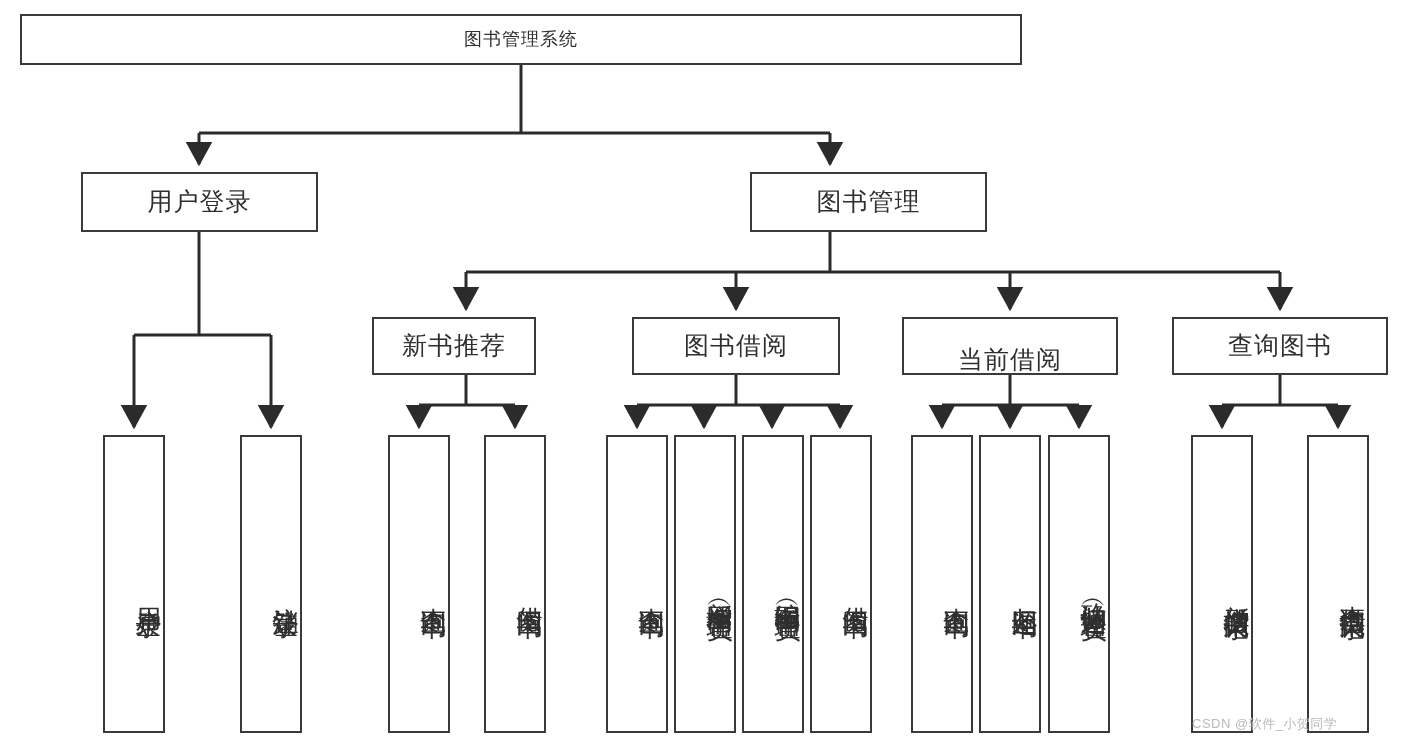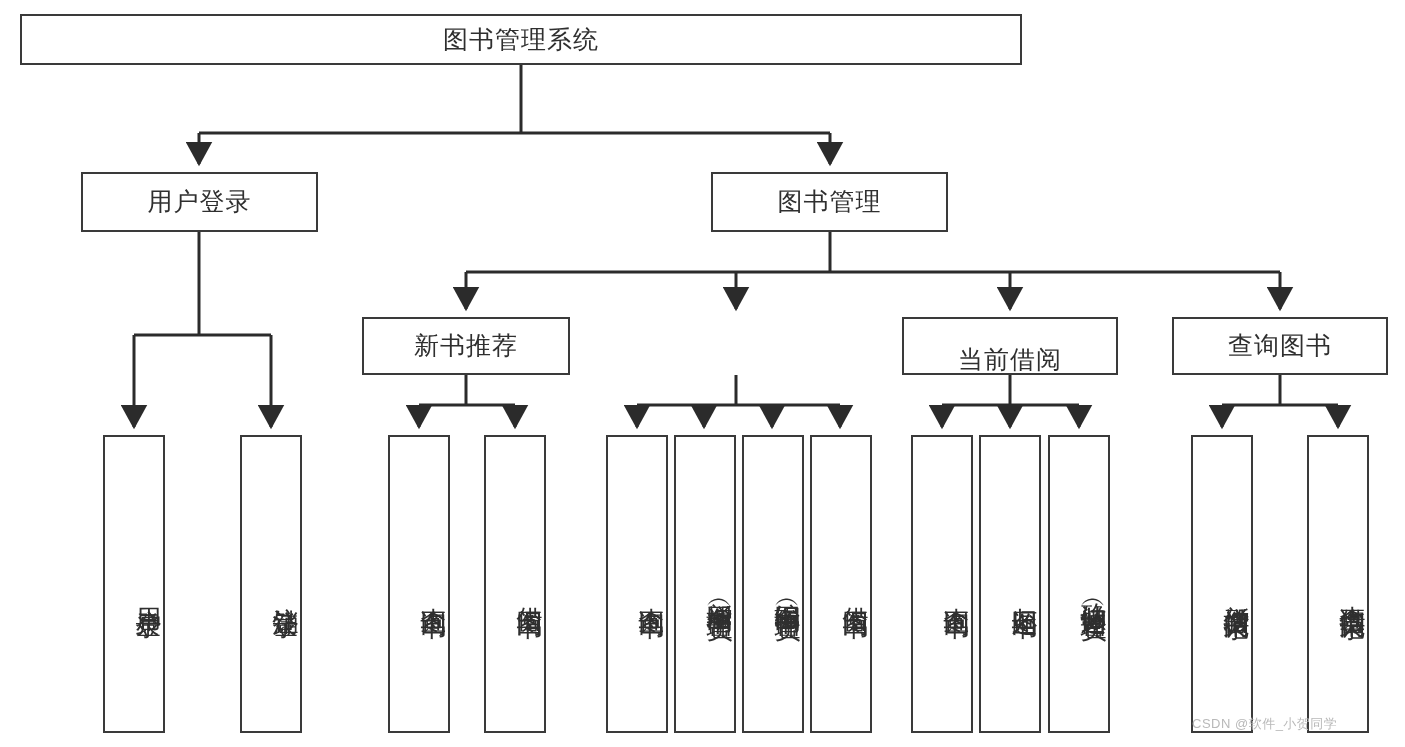--- a/index.html
+++ b/index.html
@@ -41,7 +41,7 @@
     line-height: 1.1;
   }
   .node.root {
-    font-size: 25px;
+    font-size: 18px;
   }
   .node.vert {
     writing-mode: vertical-rl;

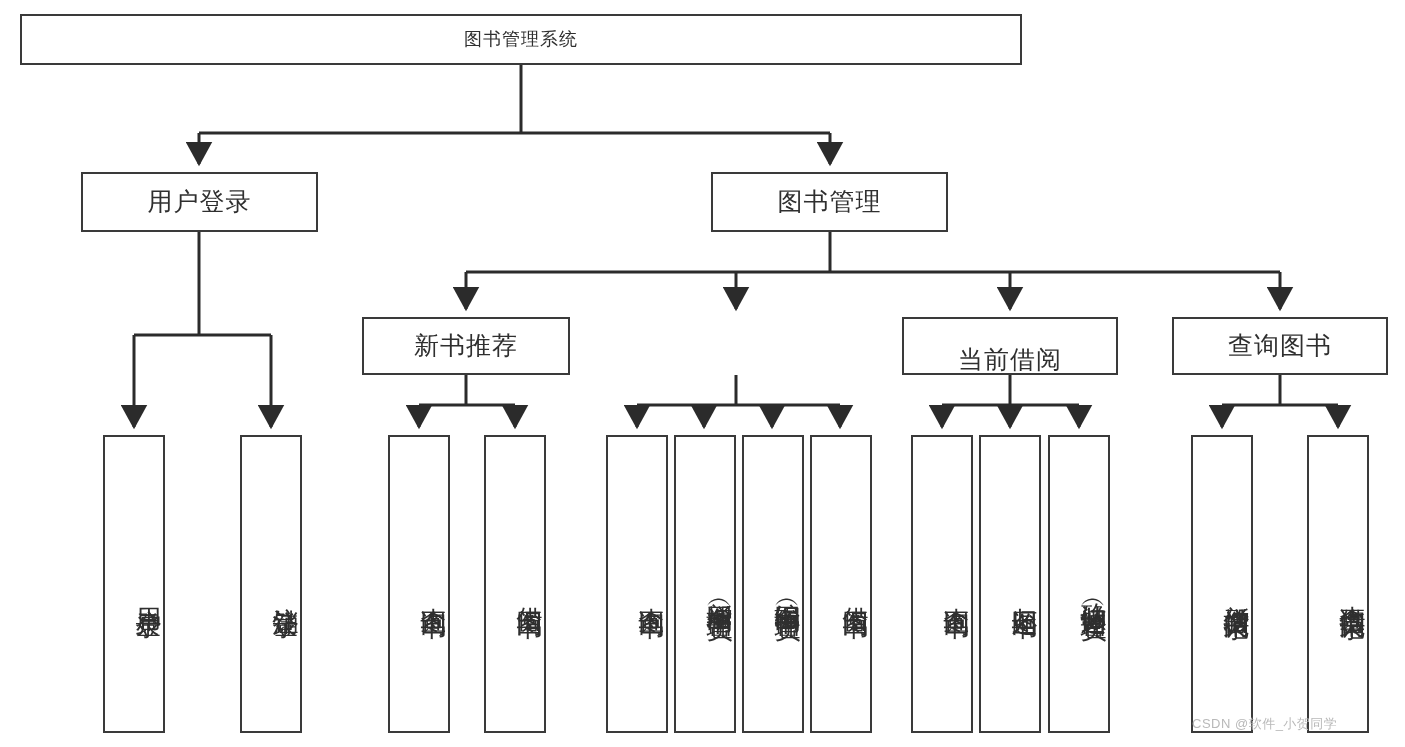--- a/index.html
+++ b/index.html
@@ -128,7 +128,7 @@
   <div class="node horiz" style="left:81px; top:172px; width:237px; height:60px;">
     <span>用户登录</span>
   </div>
-  <div class="node horiz" style="left:711px; top:172px; width:237px; height:60px;">
+  <div class="node horiz" style="left:750px; top:172px; width:237px; height:60px;">
     <span>图书管理</span>
   </div>
 

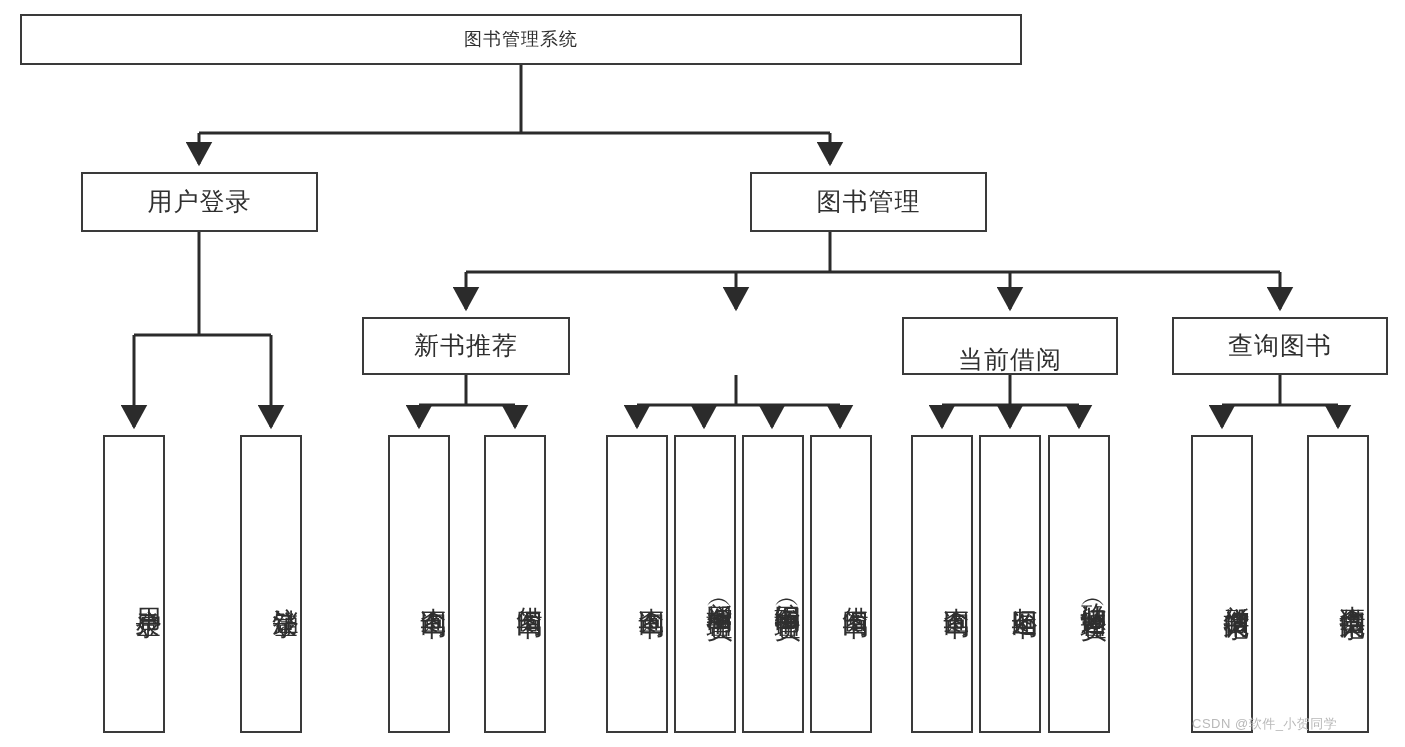--- a/index.html
+++ b/index.html
@@ -132,7 +132,7 @@
     <span>图书管理</span>
   </div>
 
-  <div class="node horiz" style="left:362px; top:317px; width:208px; height:58px;">
+  <div class="node horiz" style="left:372px; top:317px; width:164px; height:58px;">
     <span>新书推荐</span>
   </div>
   <div class="node horiz" style="left:902px; top:317px; width:216px; height:58px;align-items:flex-end;">

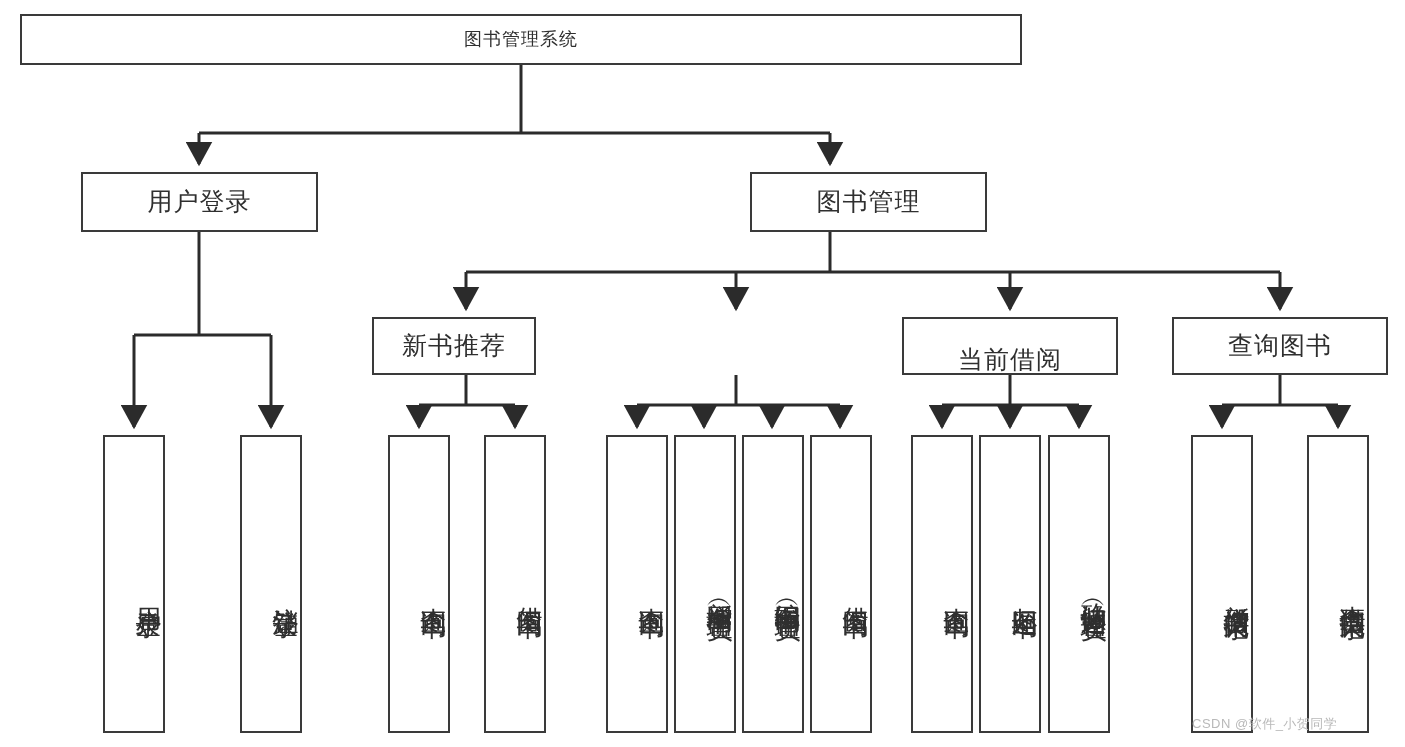--- a/index.html
+++ b/index.html
@@ -135,6 +135,9 @@
   <div class="node horiz" style="left:372px; top:317px; width:164px; height:58px;">
     <span>新书推荐</span>
   </div>
+  <div class="node horiz" style="left:632px; top:317px; width:208px; height:58px;">
+    <span>图书借阅</span>
+  </div>
   <div class="node horiz" style="left:902px; top:317px; width:216px; height:58px;align-items:flex-end;">
     <span>当前借阅</span>
   </div>

